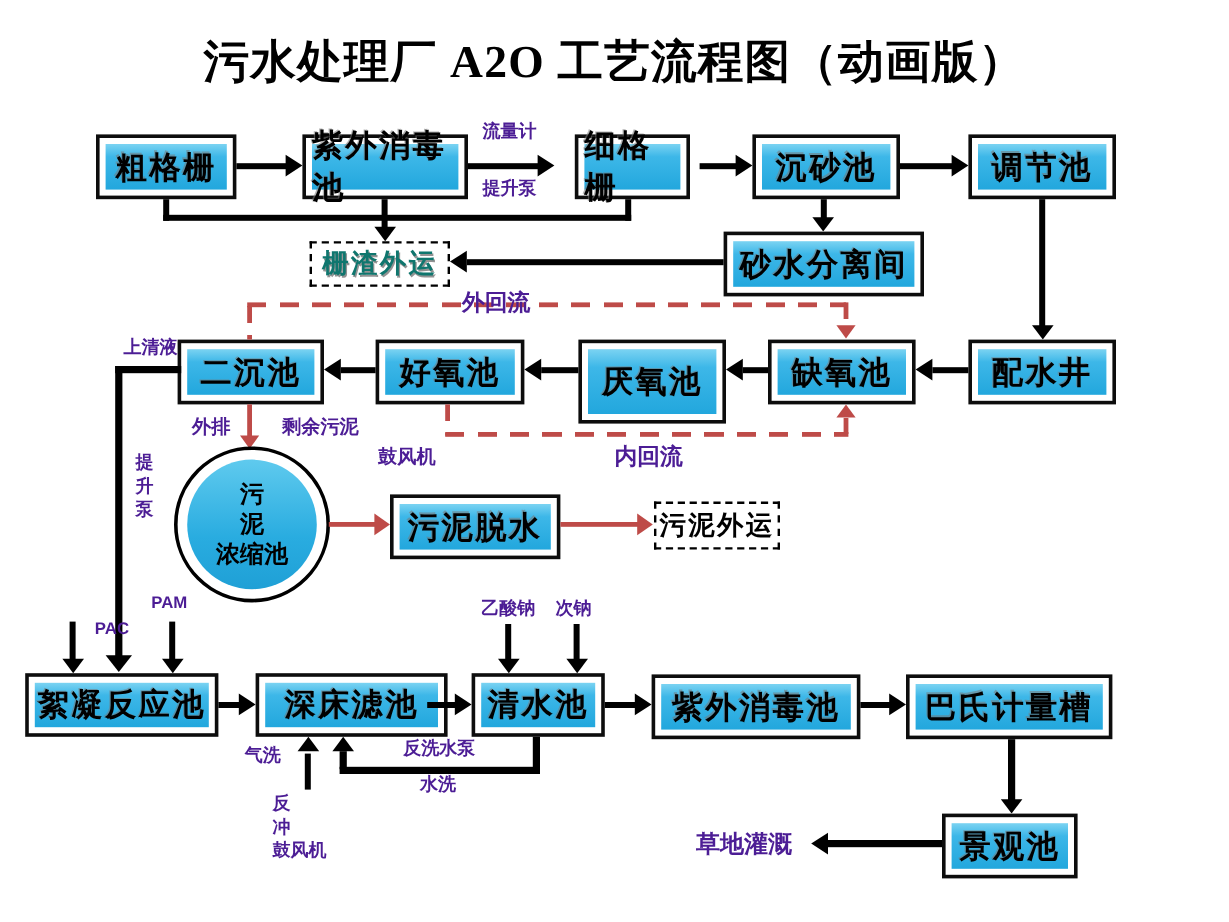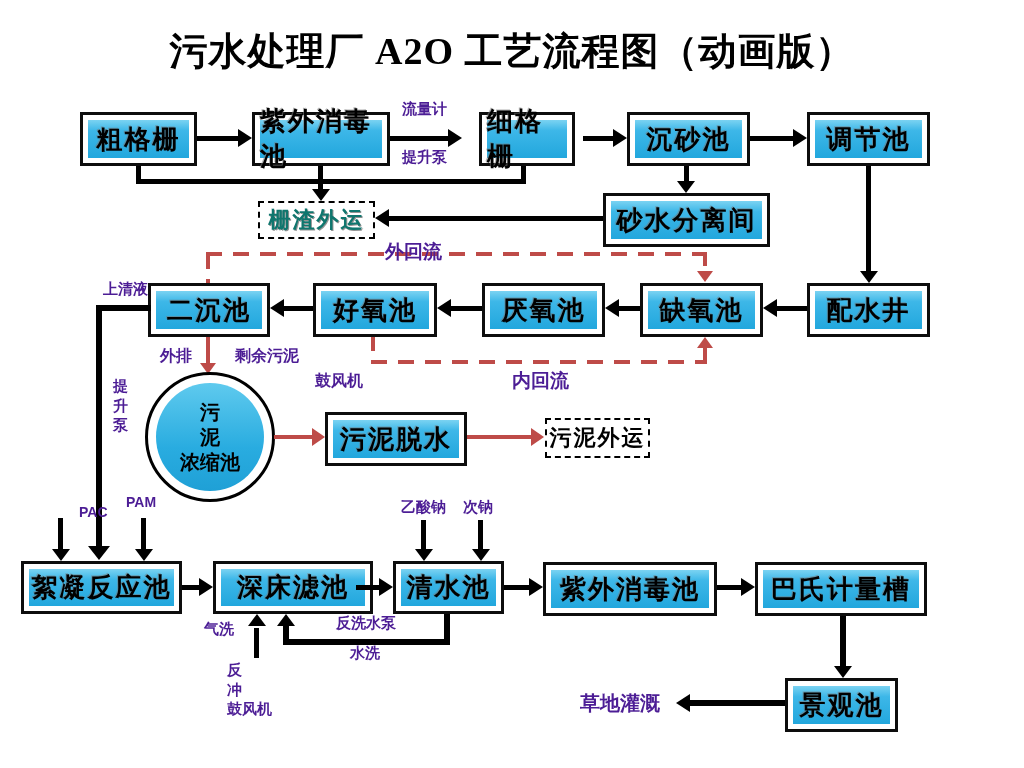--- a/index.html
+++ b/index.html
@@ -108,7 +108,7 @@
   <div class="node" style="left:313px;top:283px;width:124px;height:54px;">
     <div class="fill">好氧池</div>
     </div>
-  <div class="node" style="left:482px;top:283px;width:123px;height:54px;">
+  <div class="node" style="left:482px;top:283px;width:123px;height:70px;">
     <div class="fill">厌氧池</div>
     </div>
   <div class="node" style="left:640px;top:283px;width:123px;height:54px;">

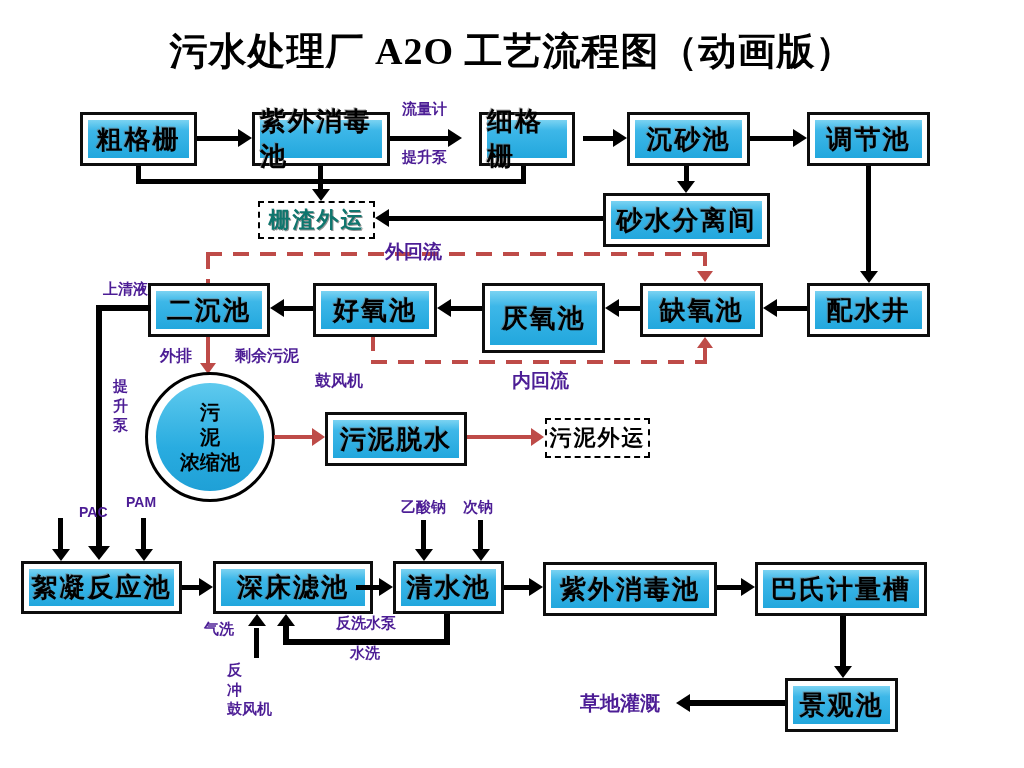--- a/index.html
+++ b/index.html
@@ -171,7 +171,7 @@
     <span>污泥外运</span>
     </div>
 
-  <div class="lbl" style="left:44px;top:504px;font-size:14px;padding-left:35px;">PAC</div>
+  <div class="lbl" style="left:44px;top:515px;font-size:14px;padding-left:35px;">PAC</div>
   <div class="vl" style="left:58px;top:518px;width:5px;height:32px;"></div>
   <div class="ah d" style="left:52px;top:549px;"></div>
   <div class="lbl" style="left:126px;top:494px;font-size:14px;">PAM</div>

